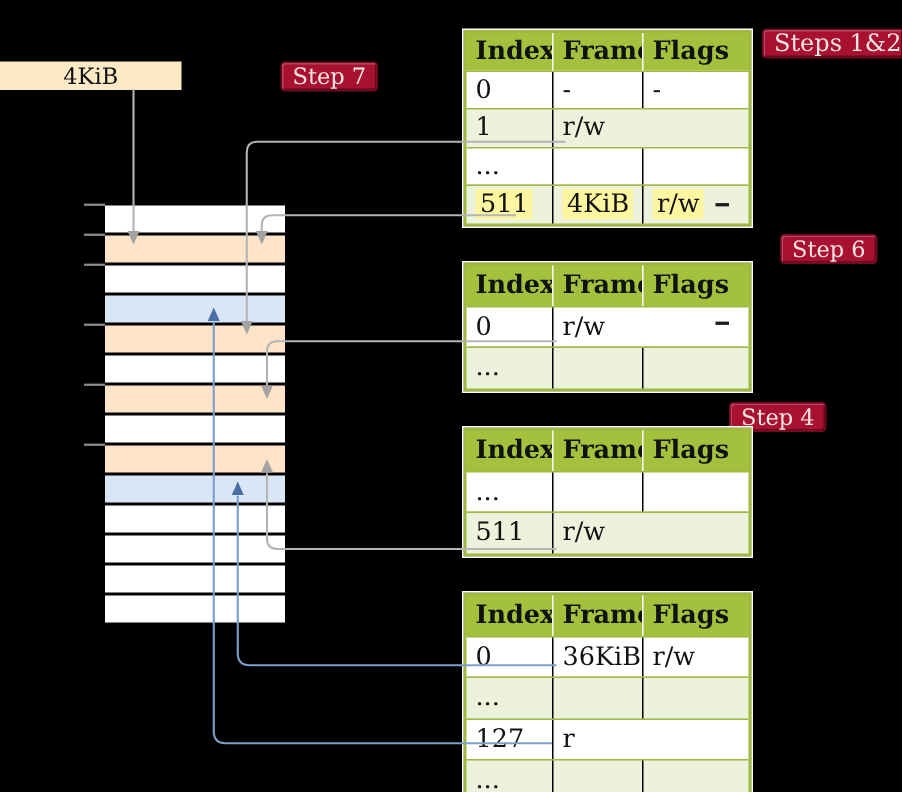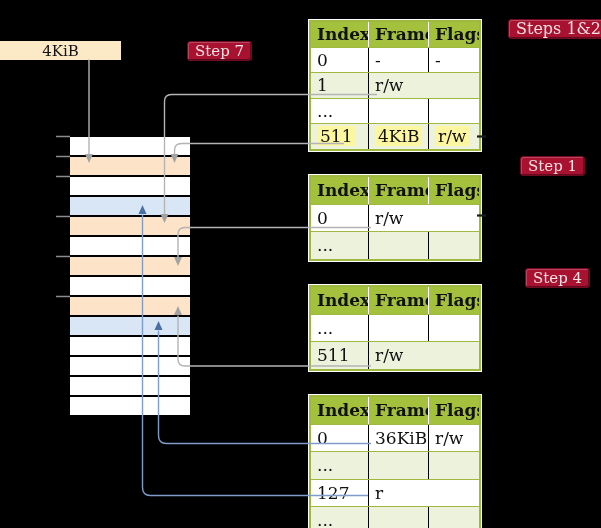--- a/index.html
+++ b/index.html
@@ -32,7 +32,7 @@
   .mrow.data{background:var(--frame_data)}
 
   
-  .ptable{position:absolute;left:309px;width:172px;
+  .ptable{position:absolute;left:309px;width:192px;
     border:2px solid var(--table_border);outline:1.5px solid var(--table_outline);
     background:var(--table_border)}
   .trow{display:grid;grid-template-columns:57px 60px auto;background:#fff}

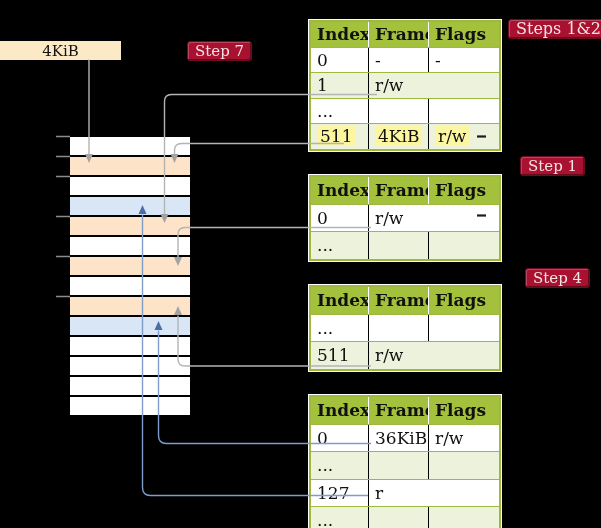--- a/index.html
+++ b/index.html
@@ -63,7 +63,7 @@
 
   <div class="badge" id="badge-step0">Step 7</div>
   <div class="badge" id="badge-steps12">Steps 1&amp;2</div>
-  <div class="badge" id="badge-step3">Step 1</div>
+  <div class="badge" id="badge-step3">Step 6</div>
   <div class="badge" id="badge-step4">Step 4</div>
 
   <div id="memory-stack">

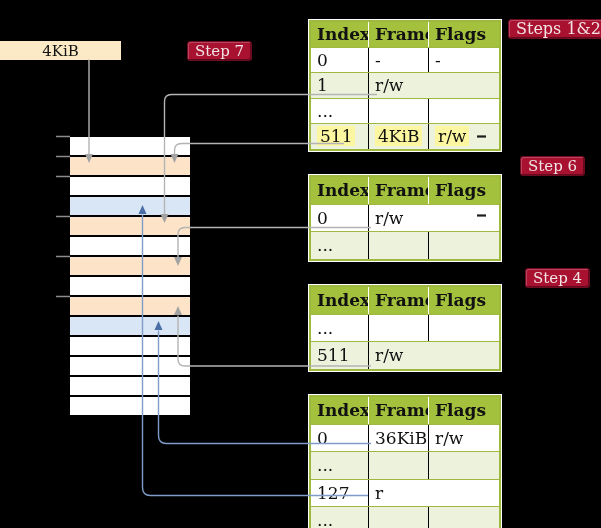--- a/index.html
+++ b/index.html
@@ -21,7 +21,7 @@
   #badge-step0 {left:187px;top:41px}
   #badge-steps12{left:508px;top:19px;font-size:16px}
   #badge-step3 {left:520px;top:156px}
-  #badge-step4 {left:525px;top:268px}
+  #badge-step4 {left:486px;top:268px}
 
   
   #memory-stack{position:absolute;left:68px;top:135px;width:124px;height:282px;

